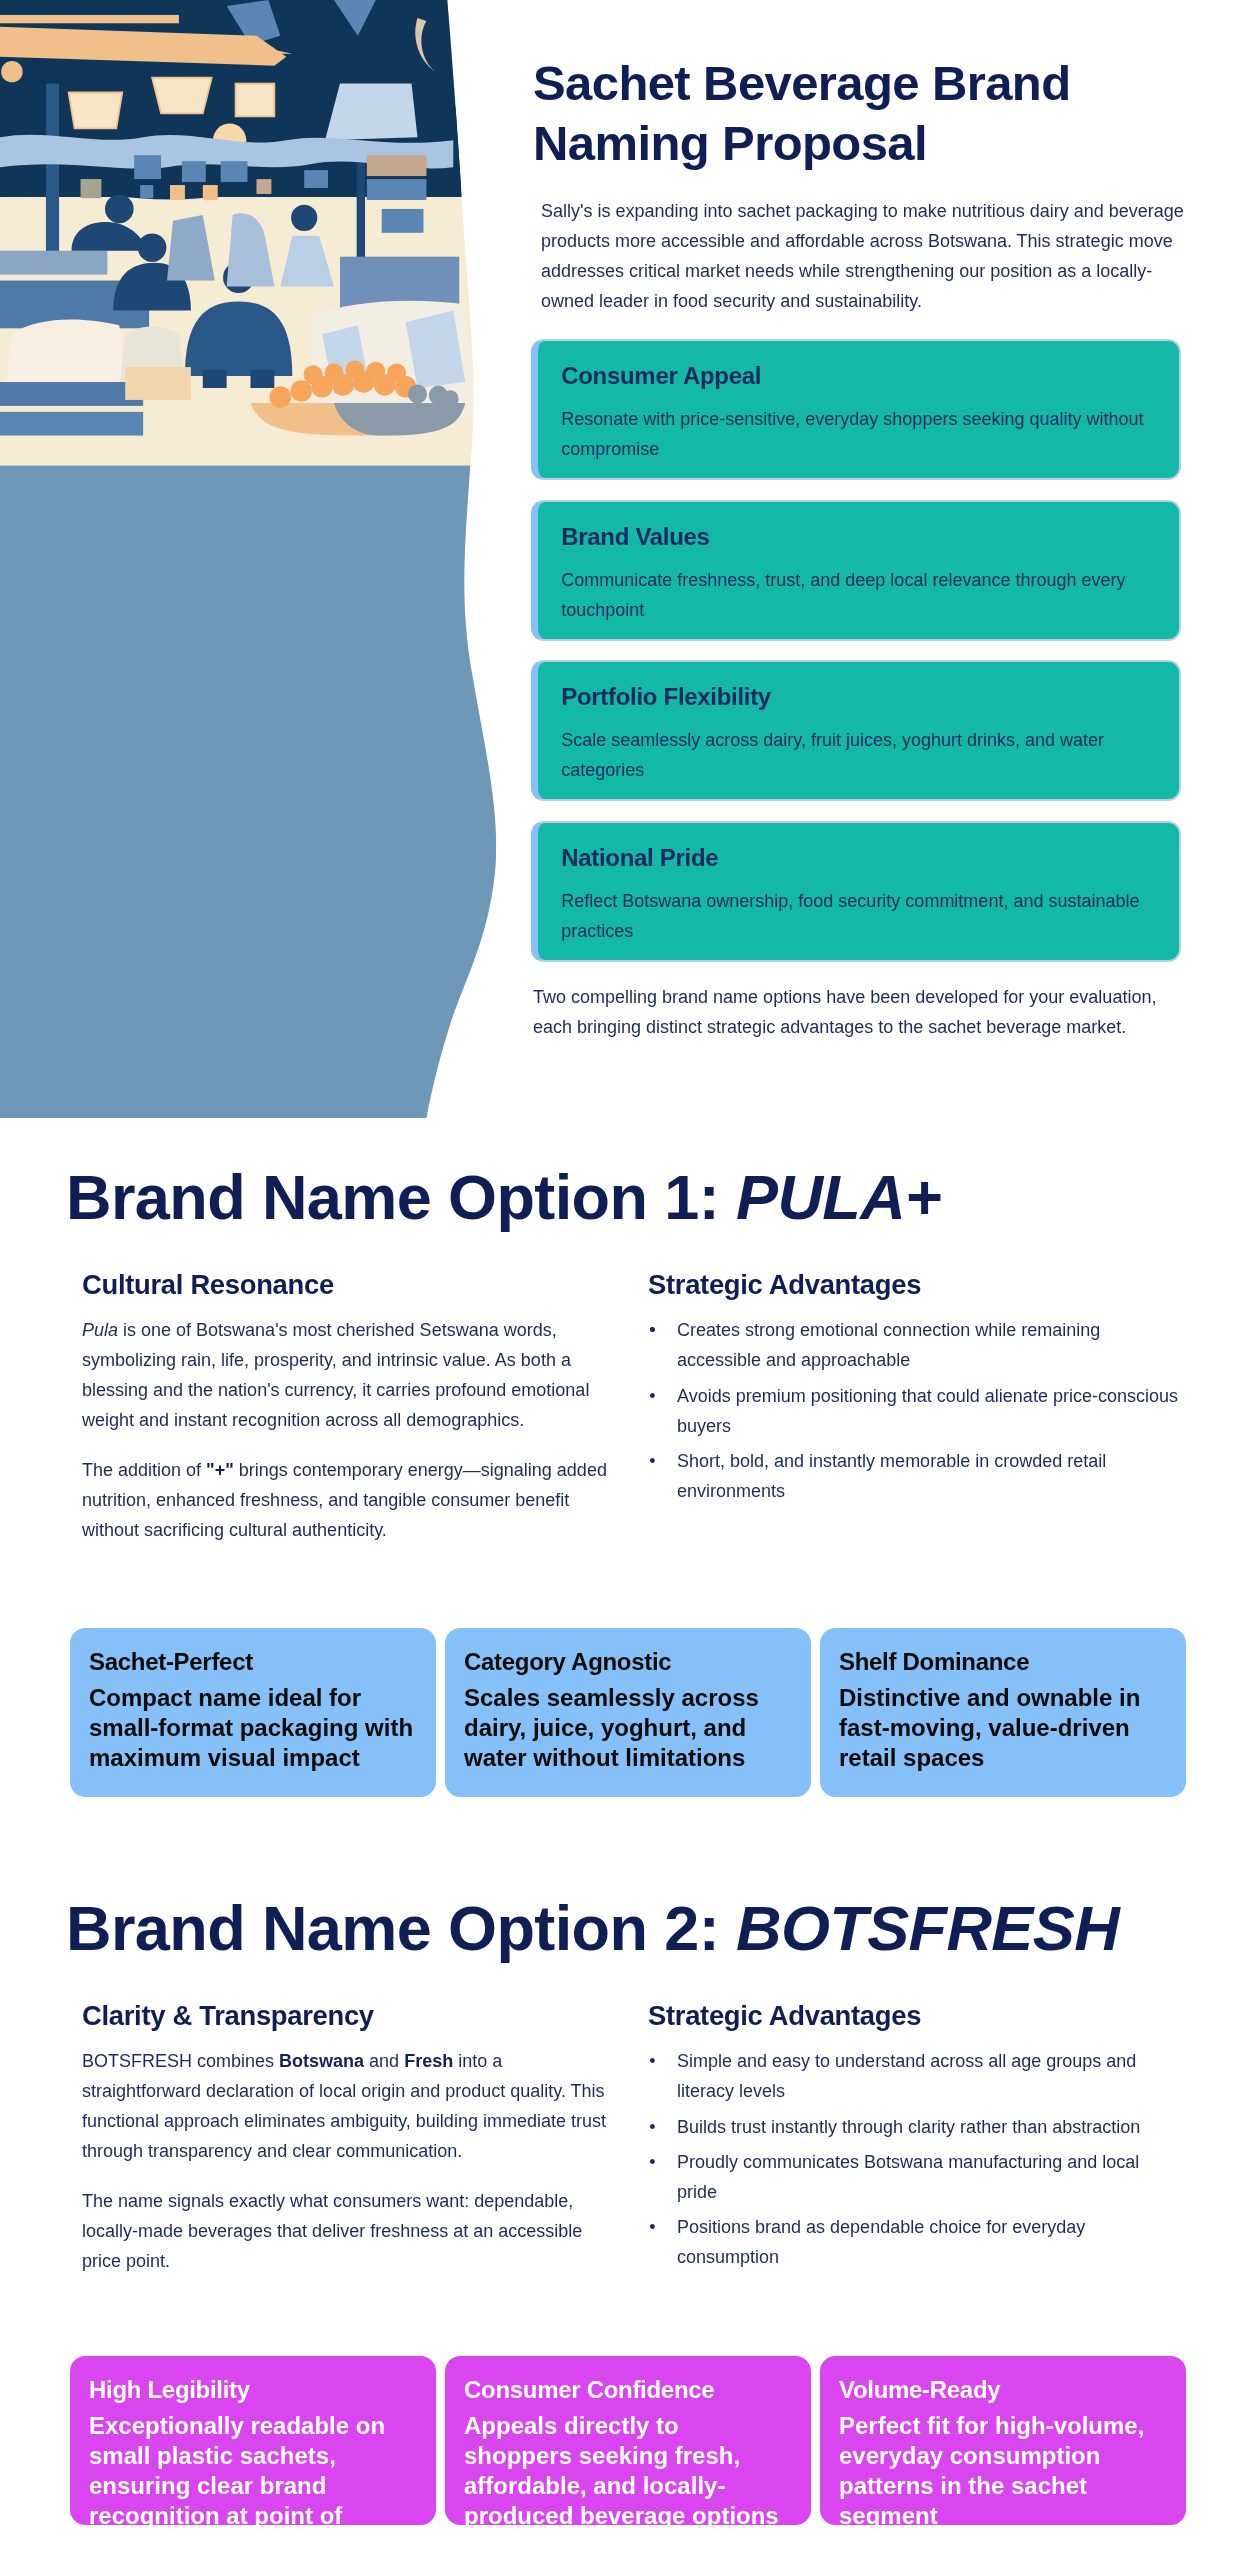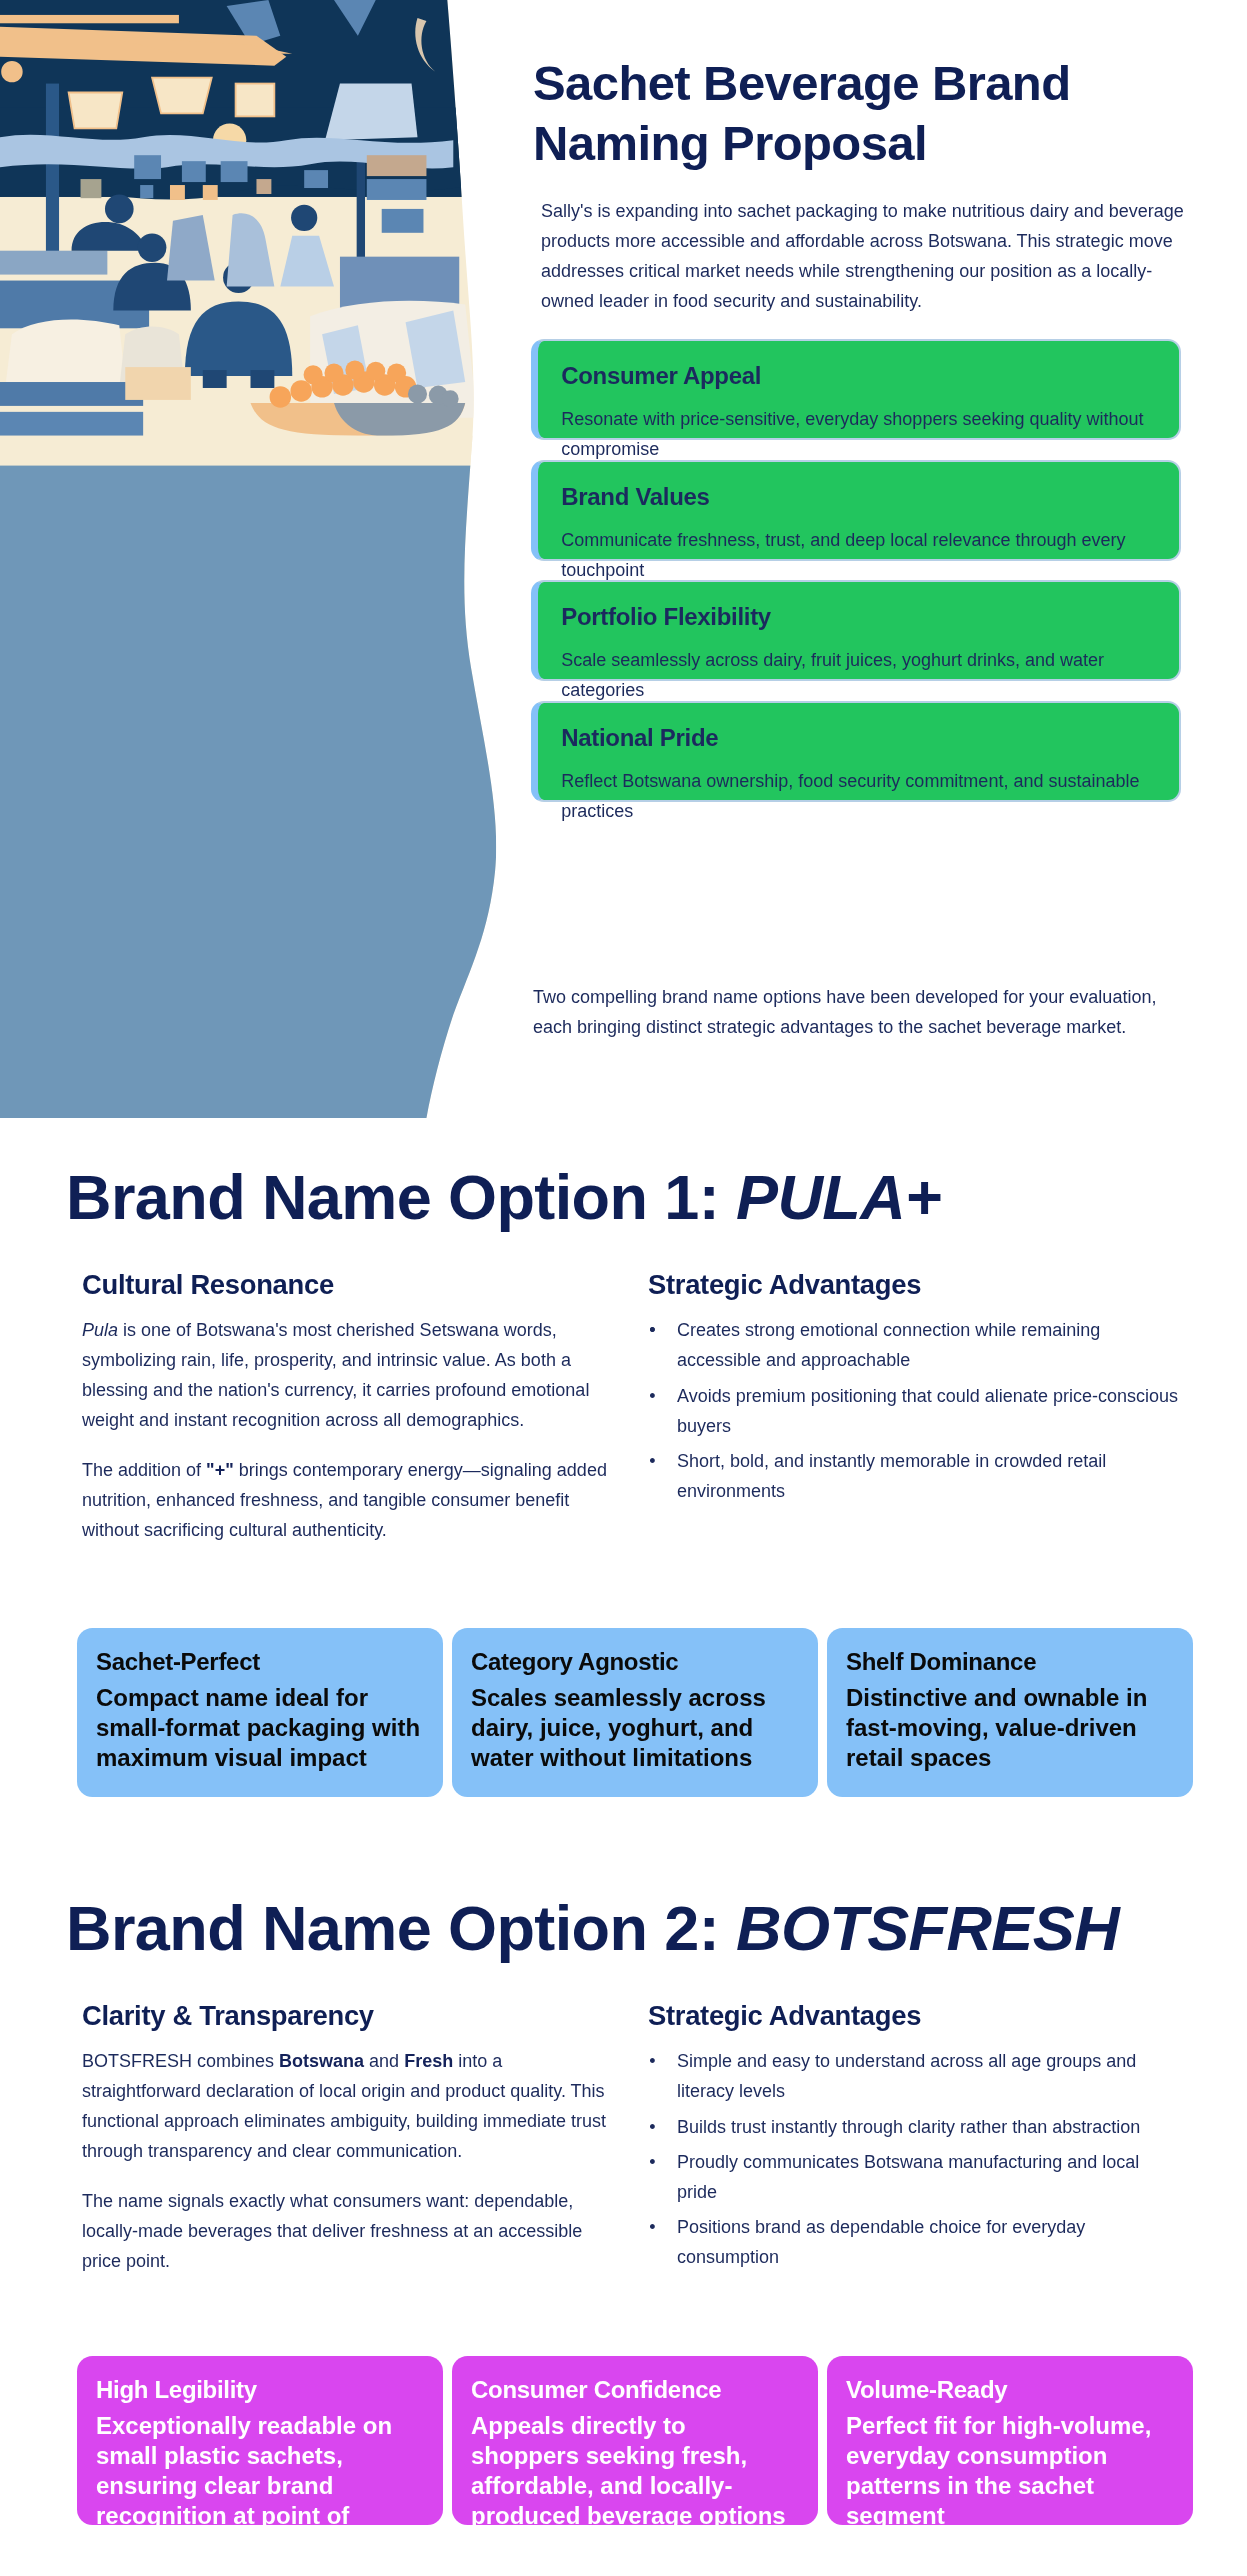--- a/index.html
+++ b/index.html
@@ -30,9 +30,9 @@
   }
   .goal-cards { position: absolute; top: 339px; left: -1.8px; width: 650px; }
   .goal-card {
-    position: relative; height: 101px; margin-bottom: 19.7px;
+    position: relative; height: 141px; margin-bottom: 19.7px;
     border: 2.4px solid #b6cfe6; border-left: 7.8px solid #85c1f8;
-    border-radius: 13px; background: #22c55e;
+    border-radius: 13px; background: #14b8a6;
     padding: 20px 24px 0 23px;
   }
   .goal-card h3 {

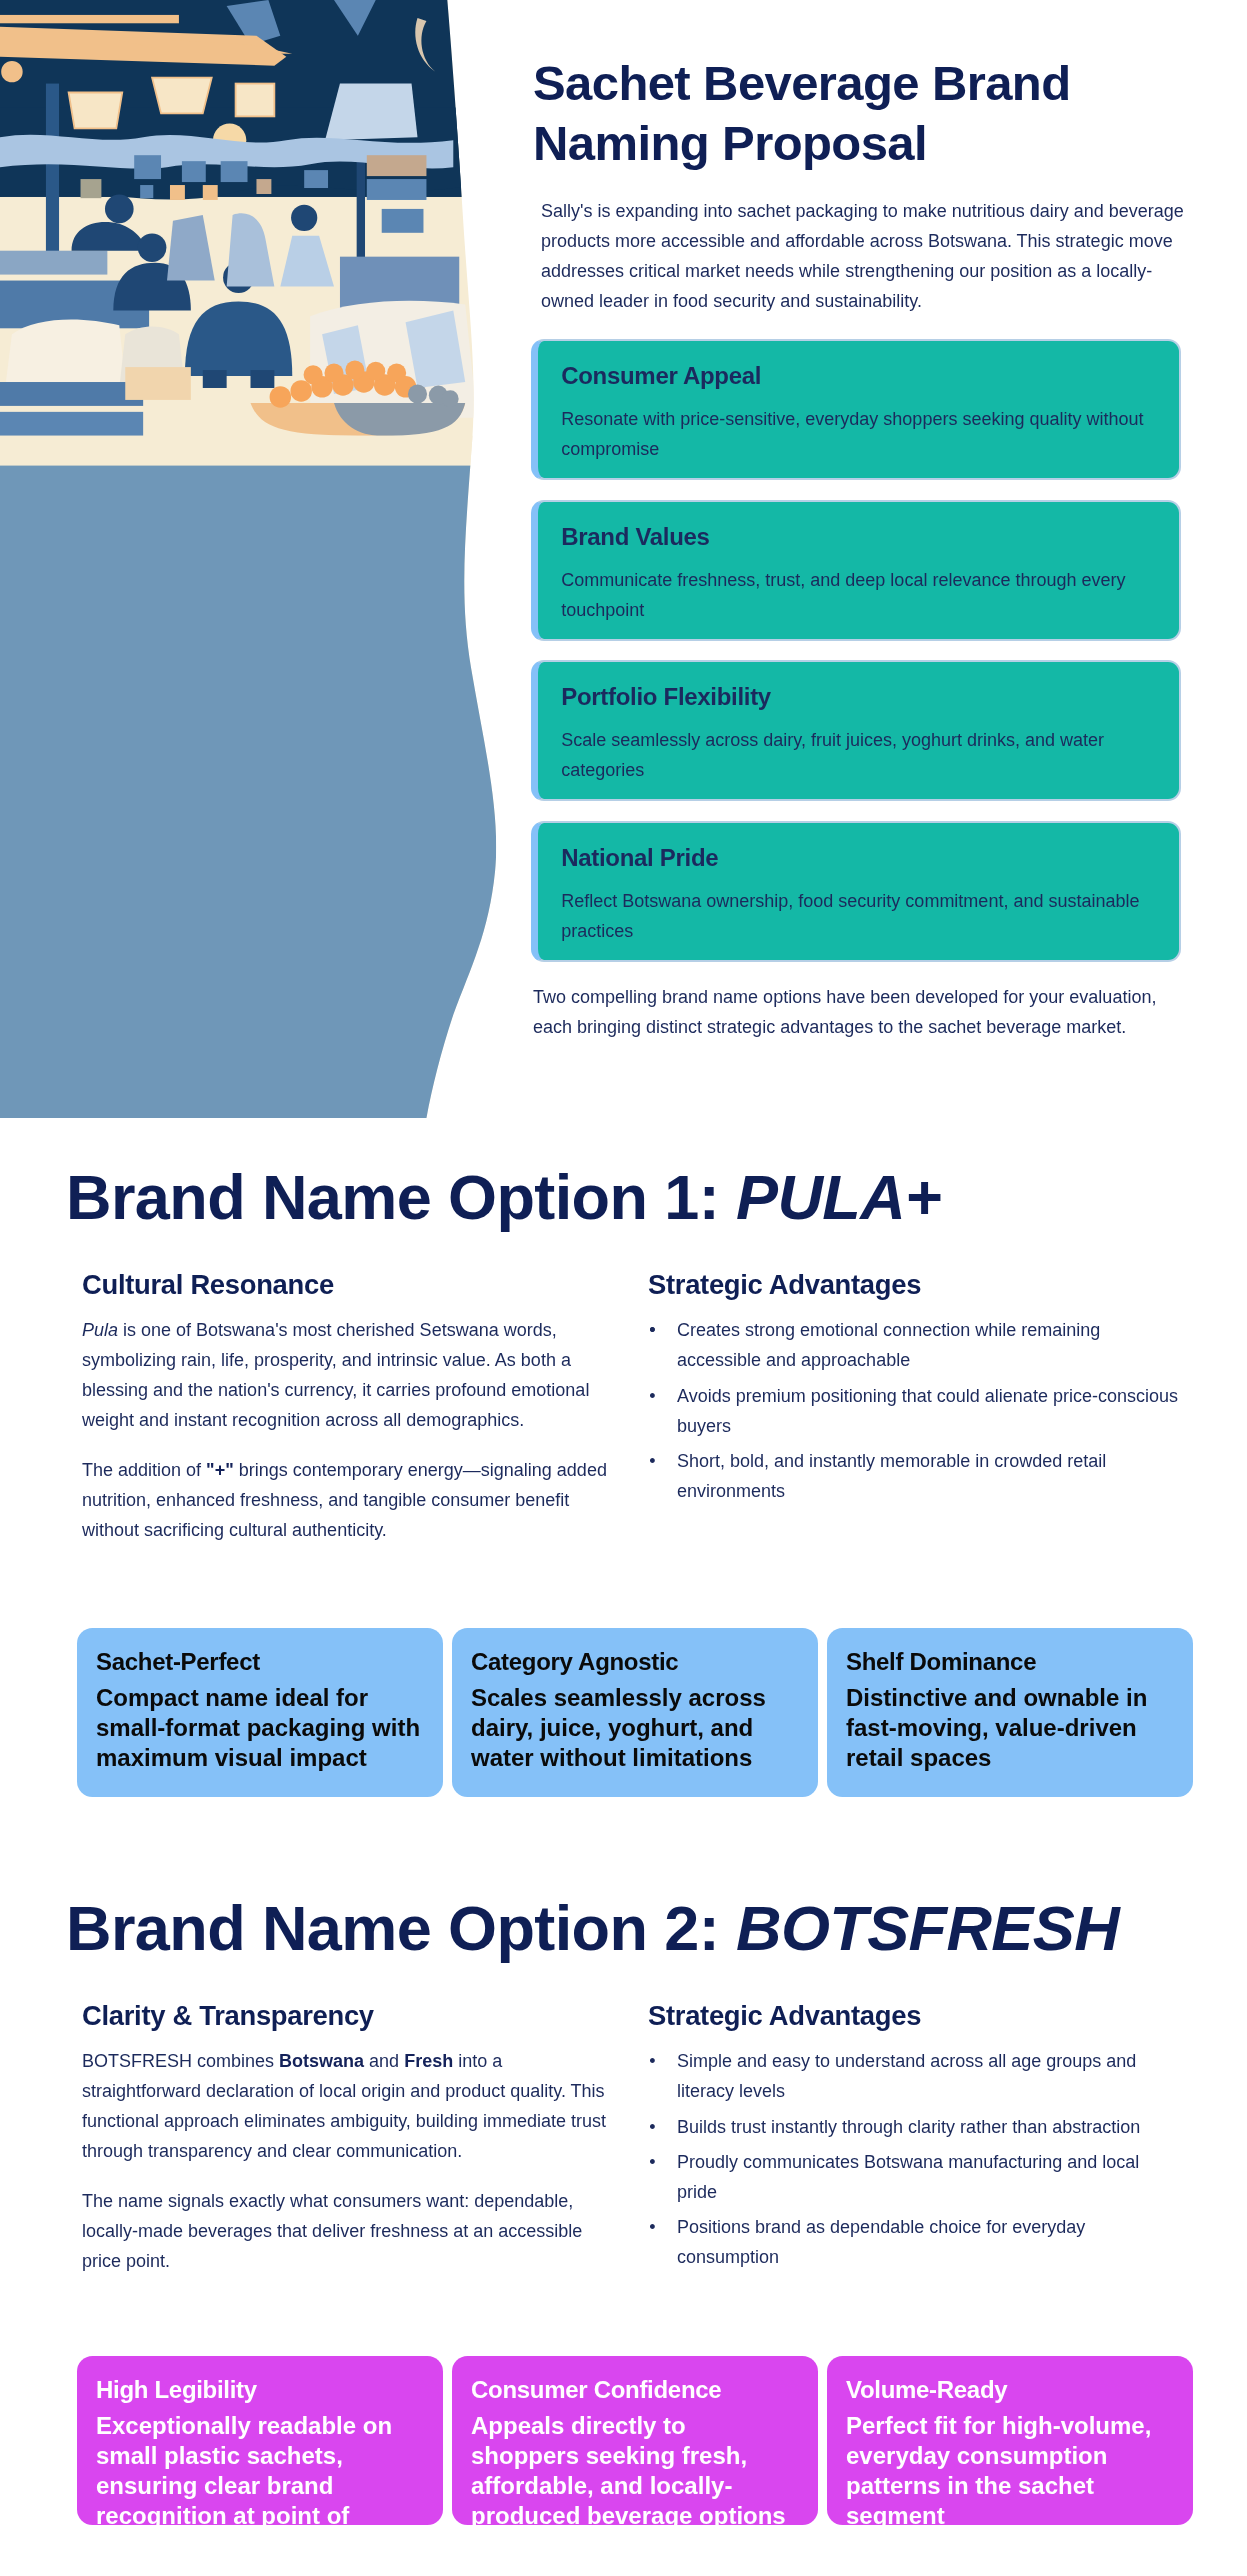--- a/index.html
+++ b/index.html
@@ -78,7 +78,7 @@
     color: #1c2a5c;
   }
   .feature-row {
-    position: absolute; left: 11px; width: 1116px; height: 169px;
+    position: absolute; left: 4px; width: 1116px; height: 169px;
     display: flex; gap: 9px;
   }
   .option-1 .feature-row { top: 461px; }

